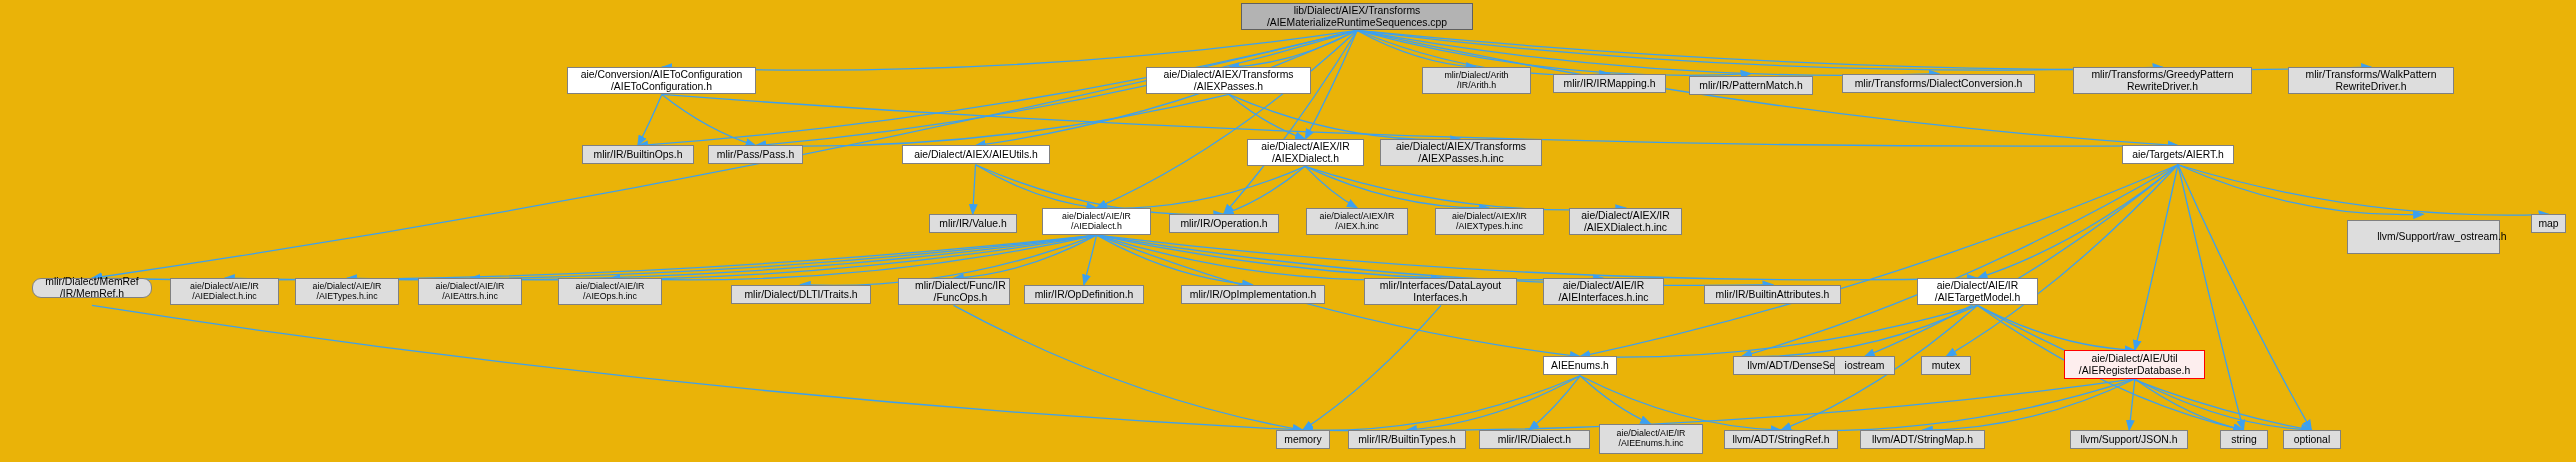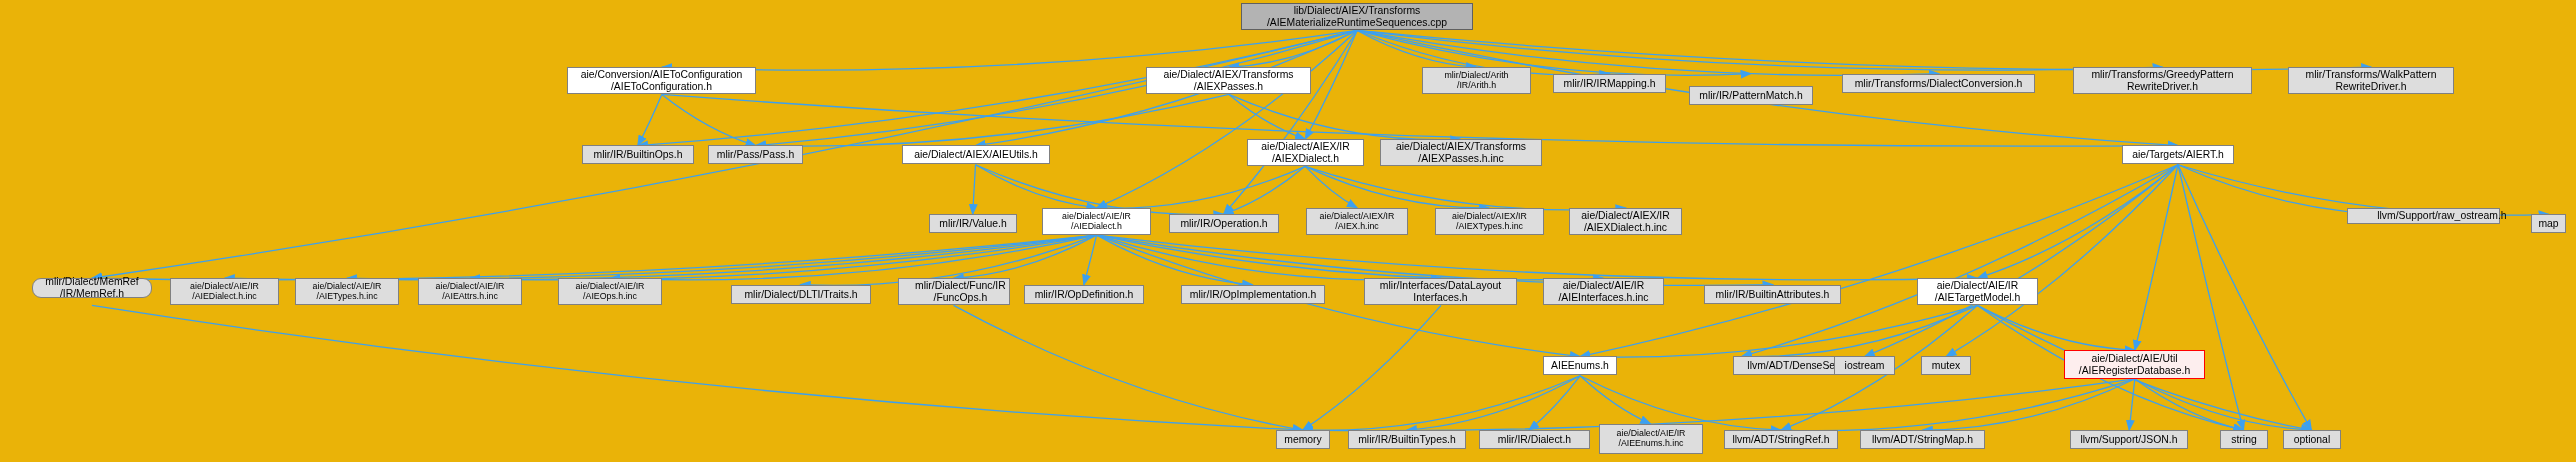--- a/index.html
+++ b/index.html
@@ -109,7 +109,7 @@
     <div class="node n-dep n-small" style="left: 1422px; top: 67px; width: 109px; height: 27px;">mlir/Dialect/Arith
 /IR/Arith.h</div>
     <div class="node n-dep" style="left: 1553px; top: 74px; width: 113px; height: 19px;">mlir/IR/IRMapping.h</div>
-    <div class="node n-dep" style="left: 1689px; top: 86px; width: 124px; height: 19px;">mlir/IR/PatternMatch.h</div>
+    <div class="node n-dep" style="left: 1689px; top: 76px; width: 124px; height: 19px;">mlir/IR/PatternMatch.h</div>
     <div class="node n-dep" style="left: 1842px; top: 74px; width: 193px; height: 19px;">mlir/Transforms/DialectConversion.h</div>
     <div class="node n-dep" style="left: 2073px; top: 67px; width: 179px; height: 27px;">mlir/Transforms/GreedyPattern
 RewriteDriver.h</div>

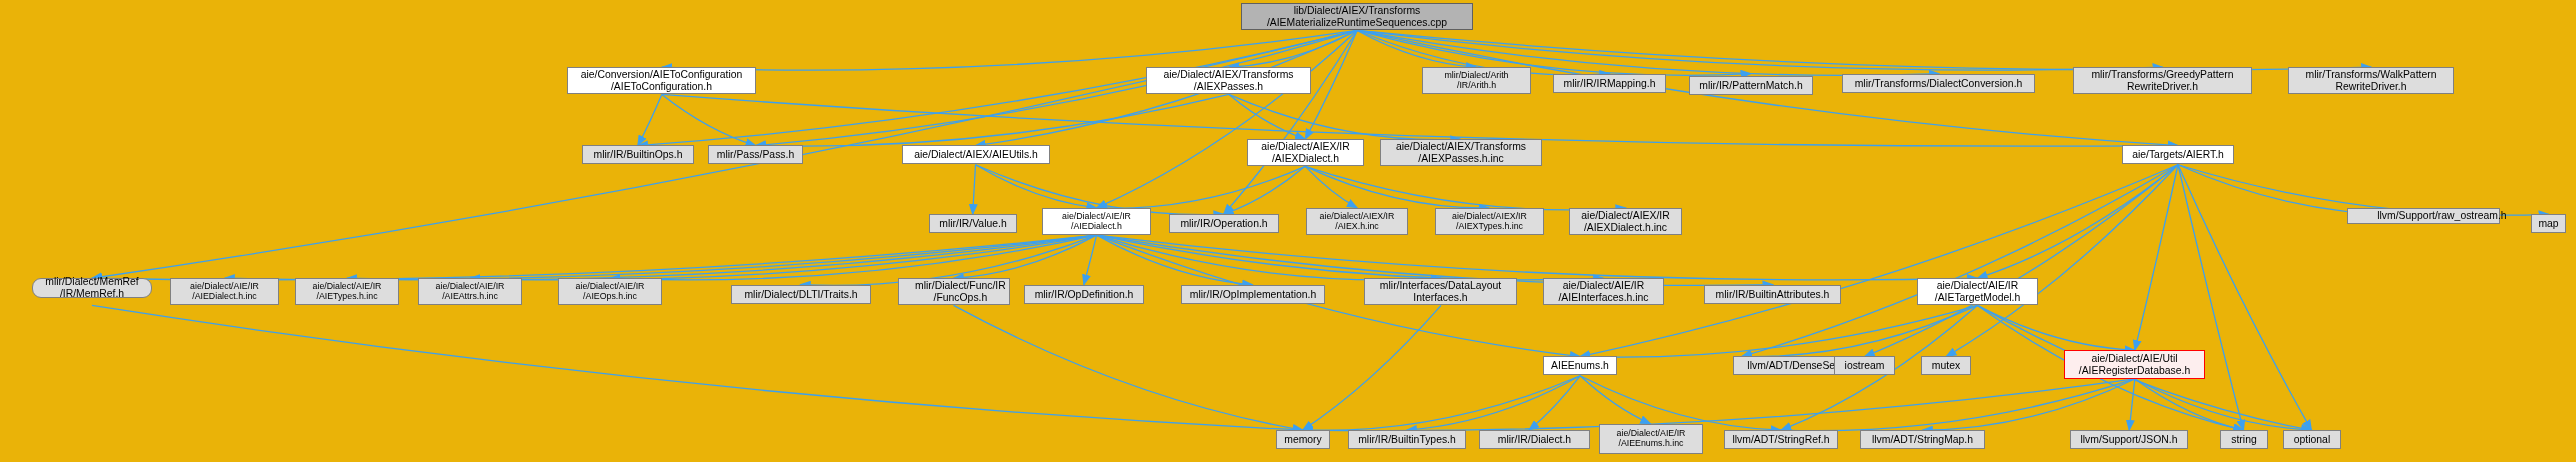--- a/index.html
+++ b/index.html
@@ -133,7 +133,7 @@
 /AIEXTypes.h.inc</div>
     <div class="node n-dep" style="left: 1569px; top: 208px; width: 113px; height: 27px;">aie/Dialect/AIEX/IR
 /AIEXDialect.h.inc</div>
-    <div class="node n-dep" style="left: 2347px; top: 208px; width: 153px; height: 16px; padding-left: 40px;">llvm/Support/raw_ostream.h</div>
+    <div class="node n-dep" style="left: 2347px; top: 220px; width: 153px; height: 34px; padding-left: 40px;">llvm/Support/raw_ostream.h</div>
     <div class="node n-dep" style="left: 2531px; top: 214px; width: 35px; height: 19px;">map</div>
     <div class="node n-dep" style="left: 32px; top: 278px; width: 120px; height: 20px; border-radius: 9px;">mlir/Dialect/MemRef
 /IR/MemRef.h</div>

